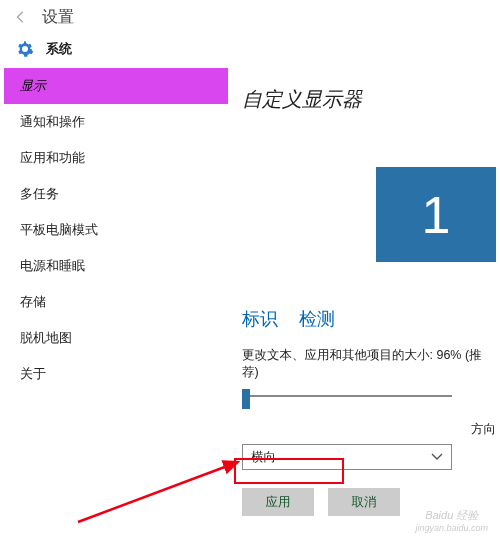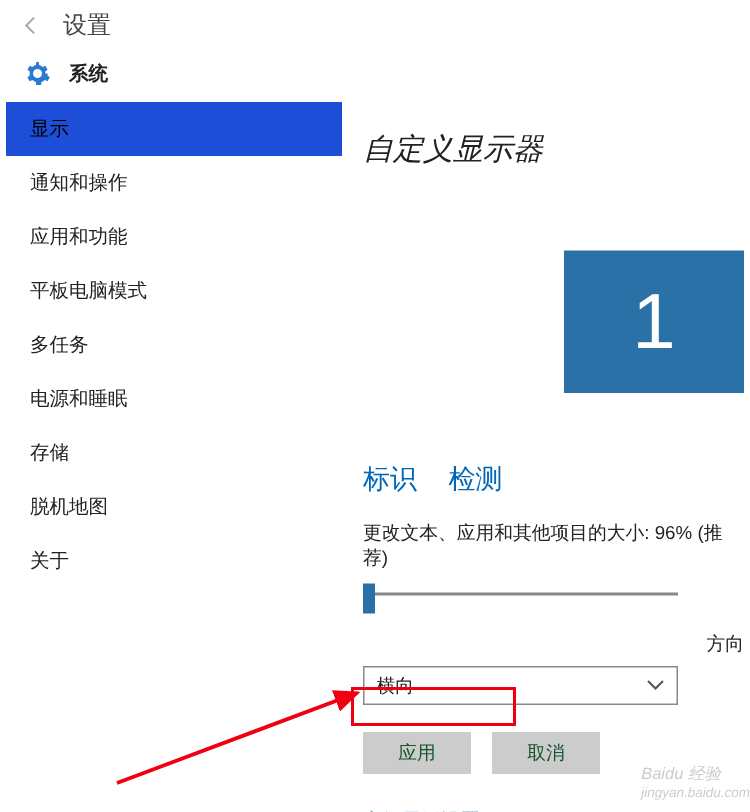--- a/index.html
+++ b/index.html
@@ -13,7 +13,7 @@
   .body { display: flex; height: calc(100% - 64px); }
   .sidebar { width: 224px; background: #fff; border-right: 0; }
   .sidebar-item { height: 36px; display: flex; align-items: center; padding-left: 16px; font-size: 13px; color: #222; cursor: default; }
-  .sidebar-item.active { background: #1d4ed8; color: #000; }
+  .sidebar-item.active { background: #d946ef; color: #000; font-style: italic; }
   .main { flex: 1; padding: 18px 0 0 14px; position: relative; }
   .page-title { font-size: 20px; font-weight: 400; color: #222; margin-bottom: 14px; font-style: italic; }
   .monitor-box { position: relative; height: 170px; margin-bottom: 10px; overflow: hidden; }

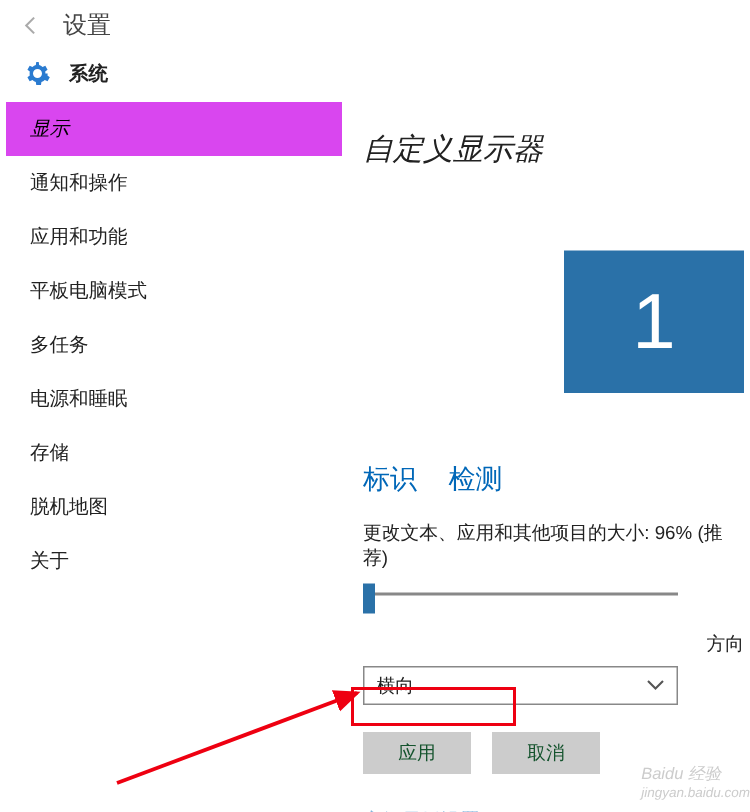--- a/index.html
+++ b/index.html
@@ -66,10 +66,10 @@
           <span>应用和功能</span>
         </div>
       <div class="sidebar-item">
-          <span>平板电脑模式</span>
+          <span>多任务</span>
         </div>
       <div class="sidebar-item">
-          <span>多任务</span>
+          <span>平板电脑模式</span>
         </div>
       <div class="sidebar-item">
           <span>电源和睡眠</span>

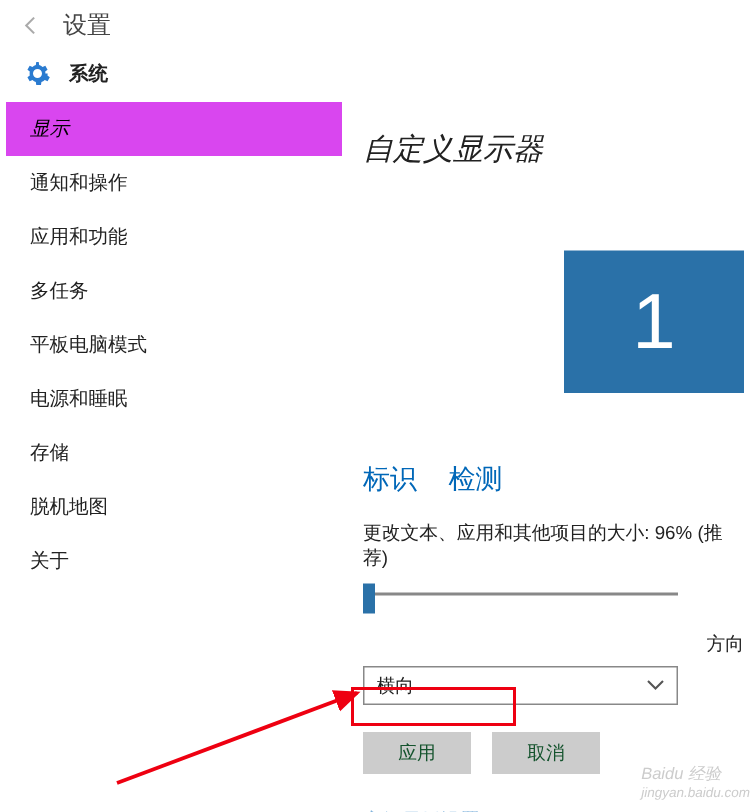--- a/index.html
+++ b/index.html
@@ -31,7 +31,7 @@
   .adv-link { font-size: 13px; color: #0067b8; cursor: default; display: inline-block; }
   .hl-box { position: absolute; border: 2px solid #e01; pointer-events: none; }
   .arrow { position: absolute; pointer-events: none; }
-  .watermark { position: absolute; right: 0; bottom: 8px; font-size: 11px; color: #ccc; font-style: italic; pointer-events: none; }
+  .watermark { position: absolute; right: 12px; bottom: 8px; font-size: 11px; color: #ccc; font-style: italic; pointer-events: none; text-align: center; }
   .wm-sub { font-size: 9px; display:block; }
 </style>
 </head>

